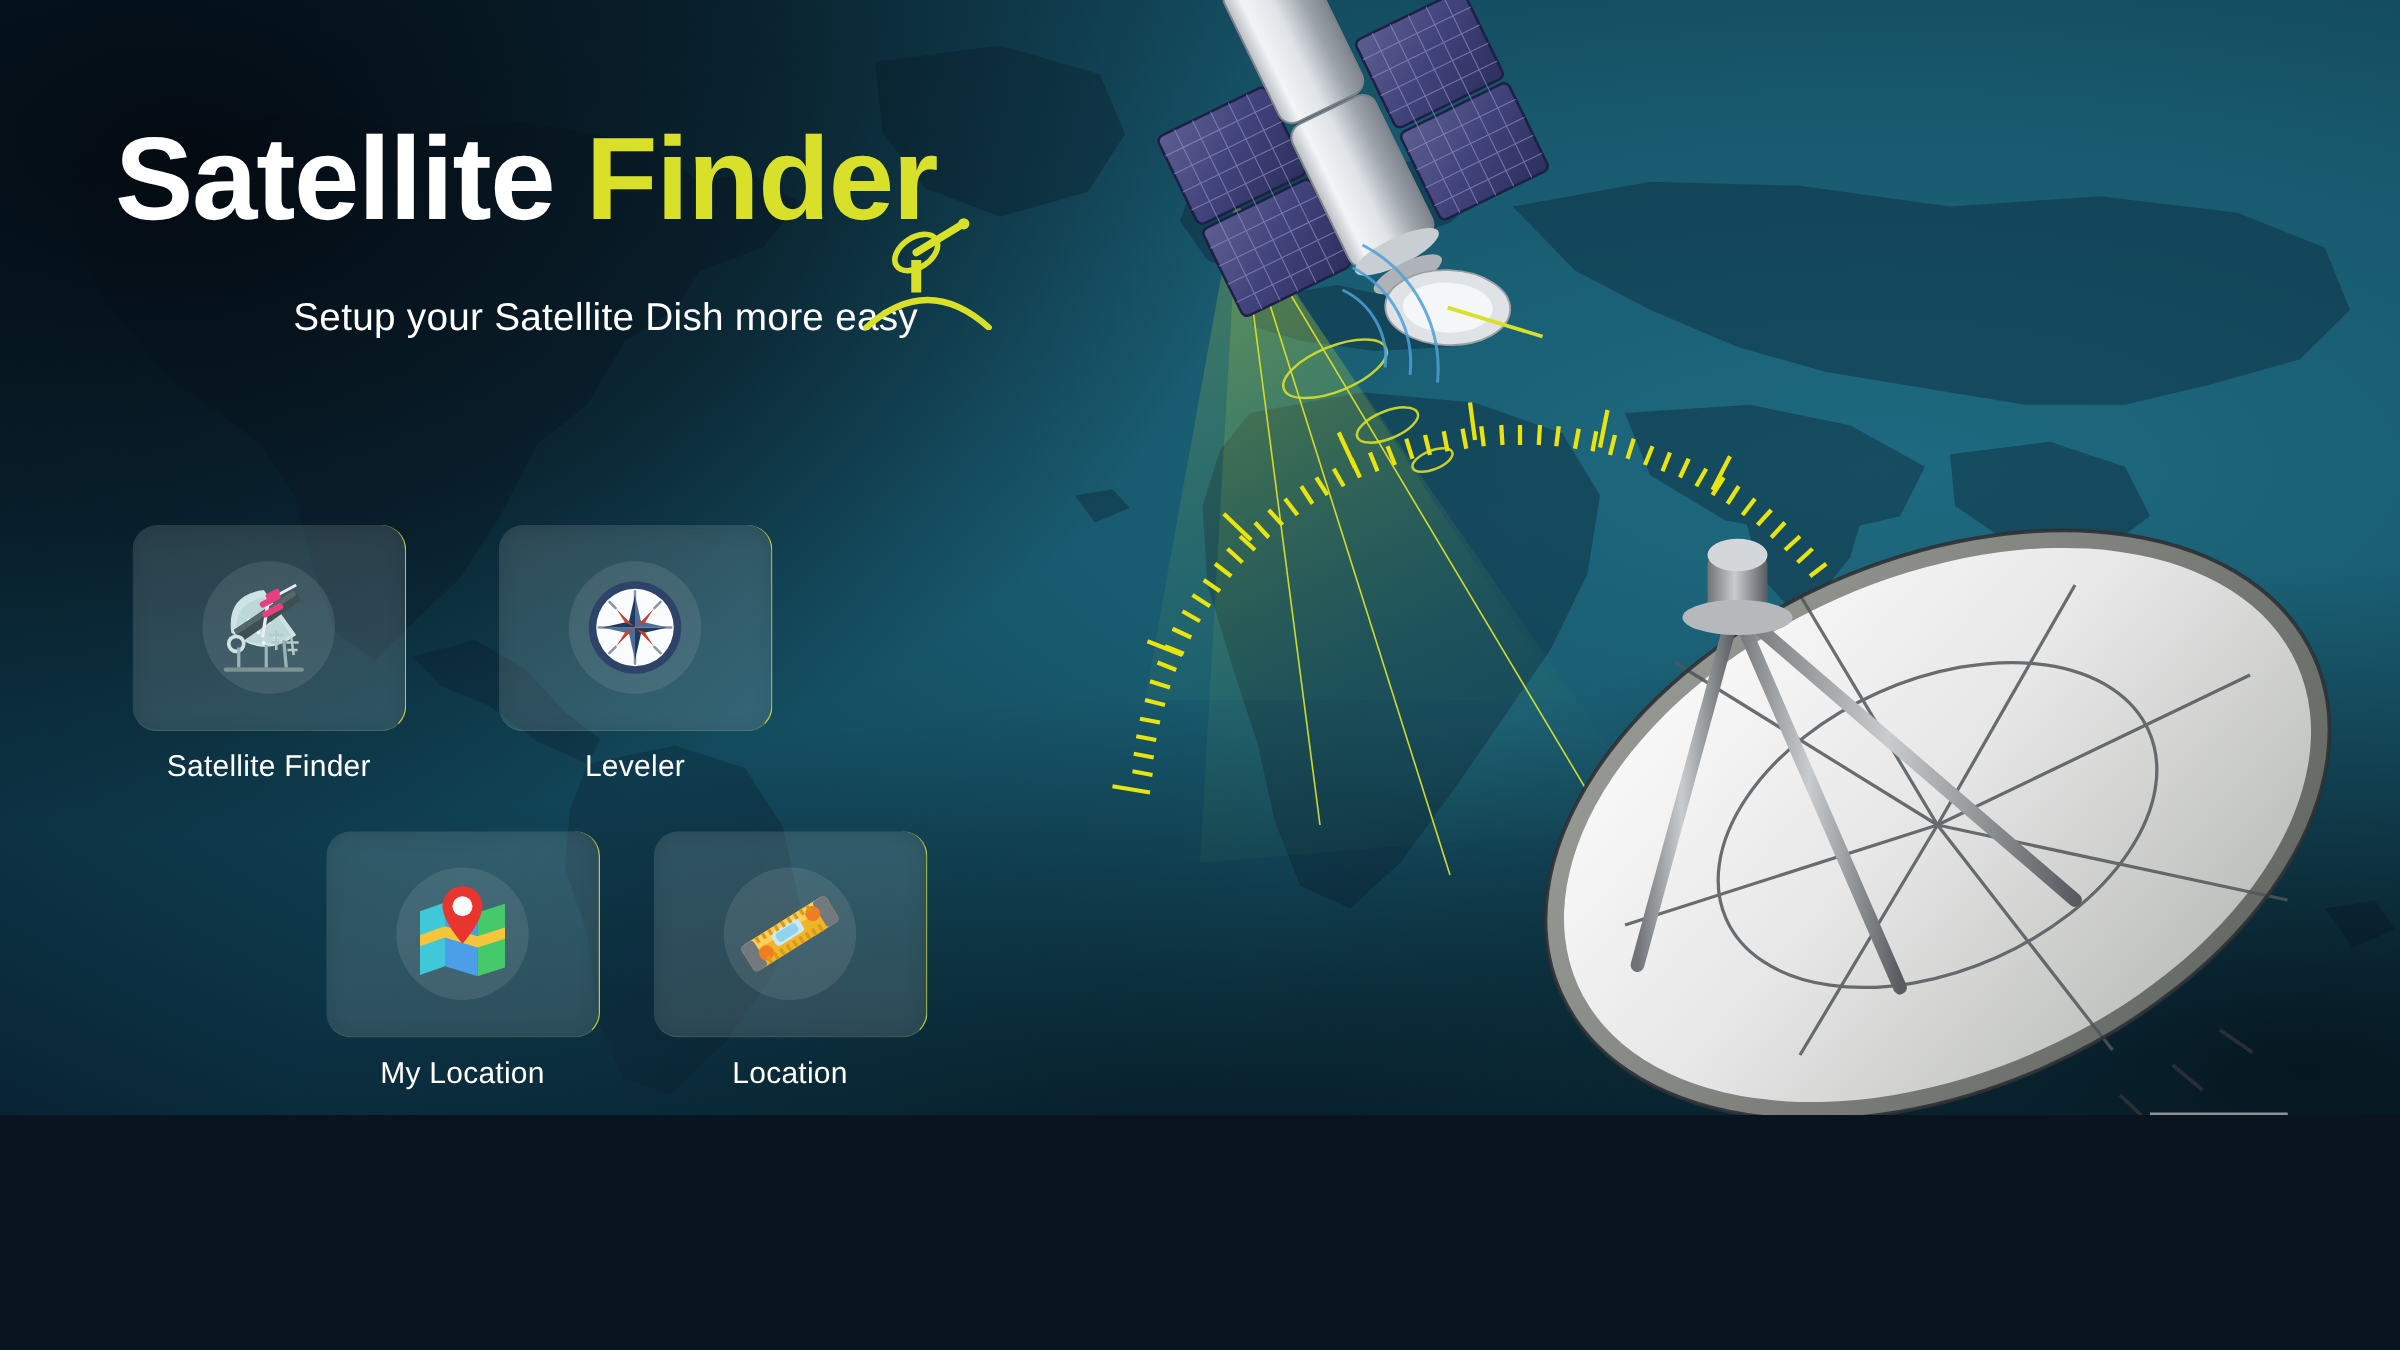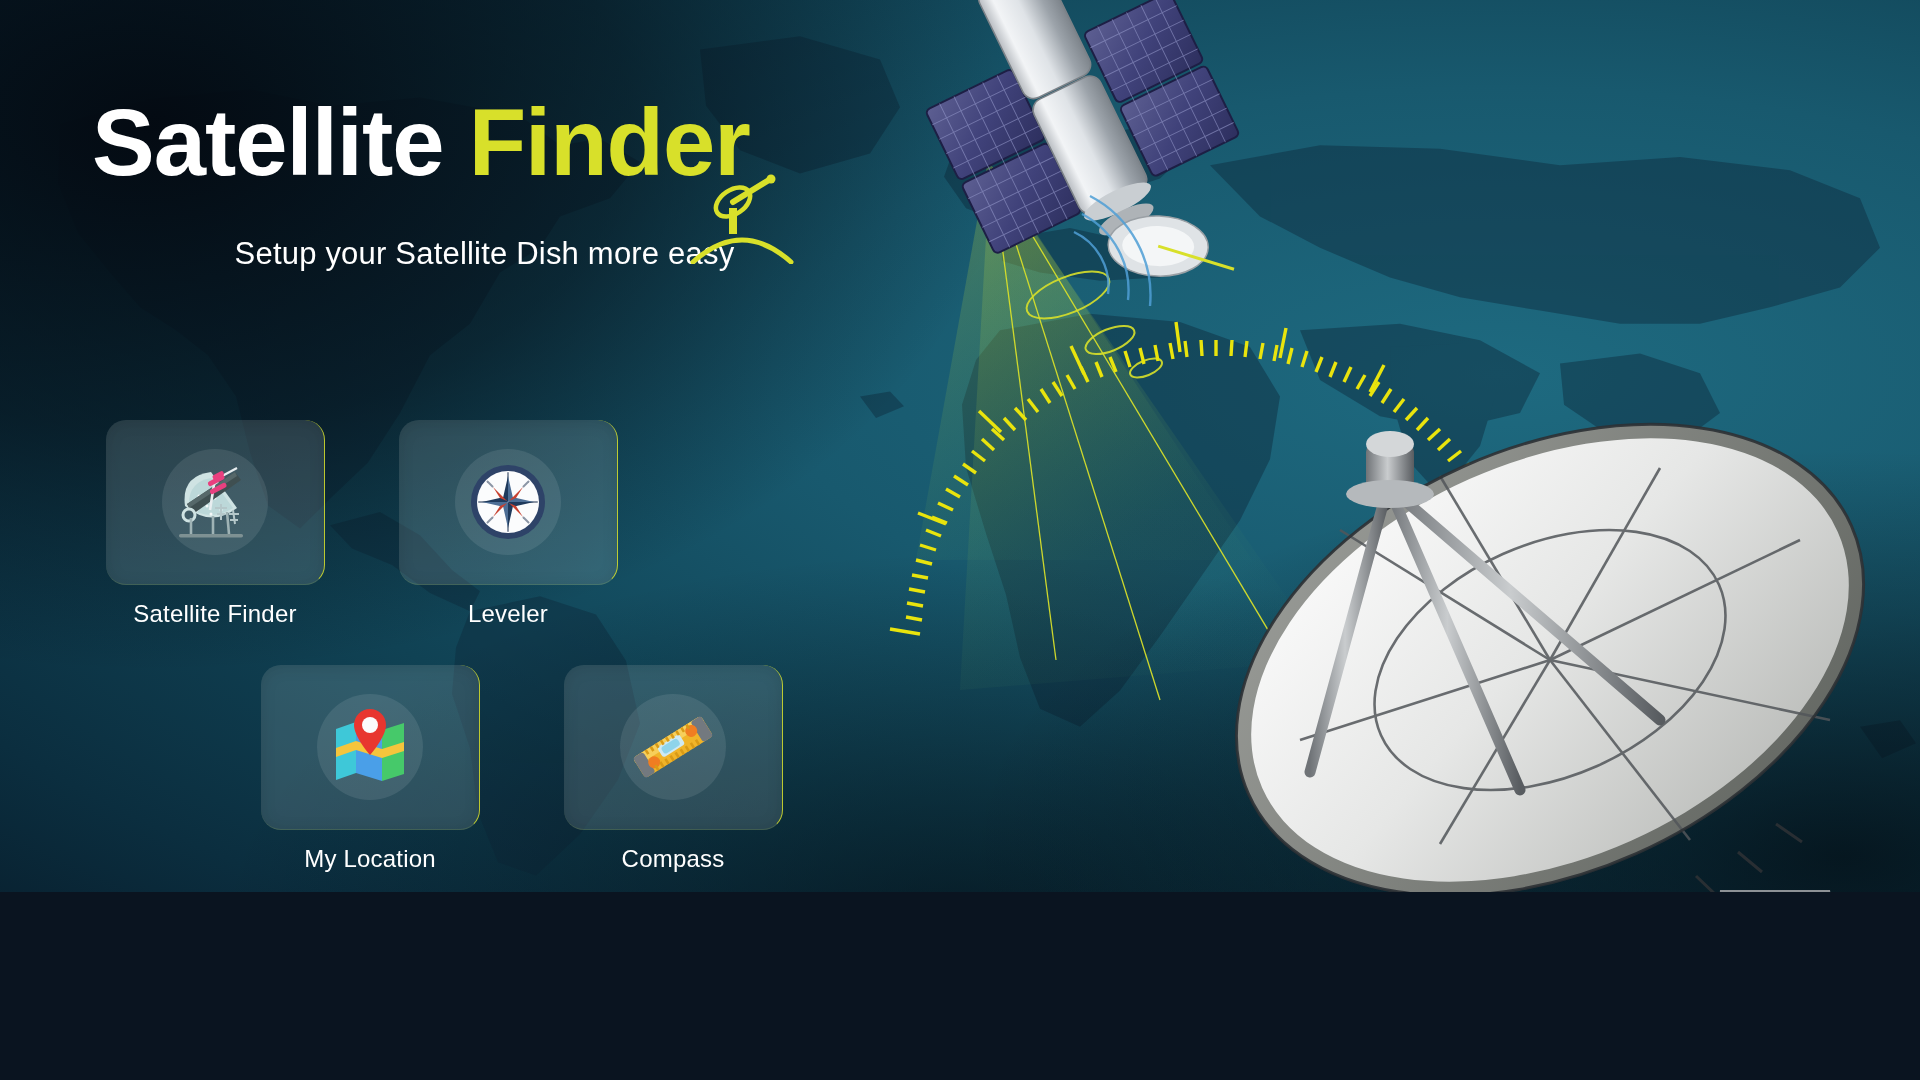--- a/index.html
+++ b/index.html
@@ -44,7 +44,7 @@
   .cards{position:absolute;left:106px;top:420px;width:830px;}
   .row{display:flex;}
   .row.r1{gap:75px;}
-  .row.r2{margin-top:37px;margin-left:155px;gap:85px;}
+  .row.r2{margin-top:37px;margin-left:155px;gap:44px;}
   .cell{width:218px;display:flex;flex-direction:column;align-items:center;}
   .card{
     width:218px;height:164px;border-radius:20px;

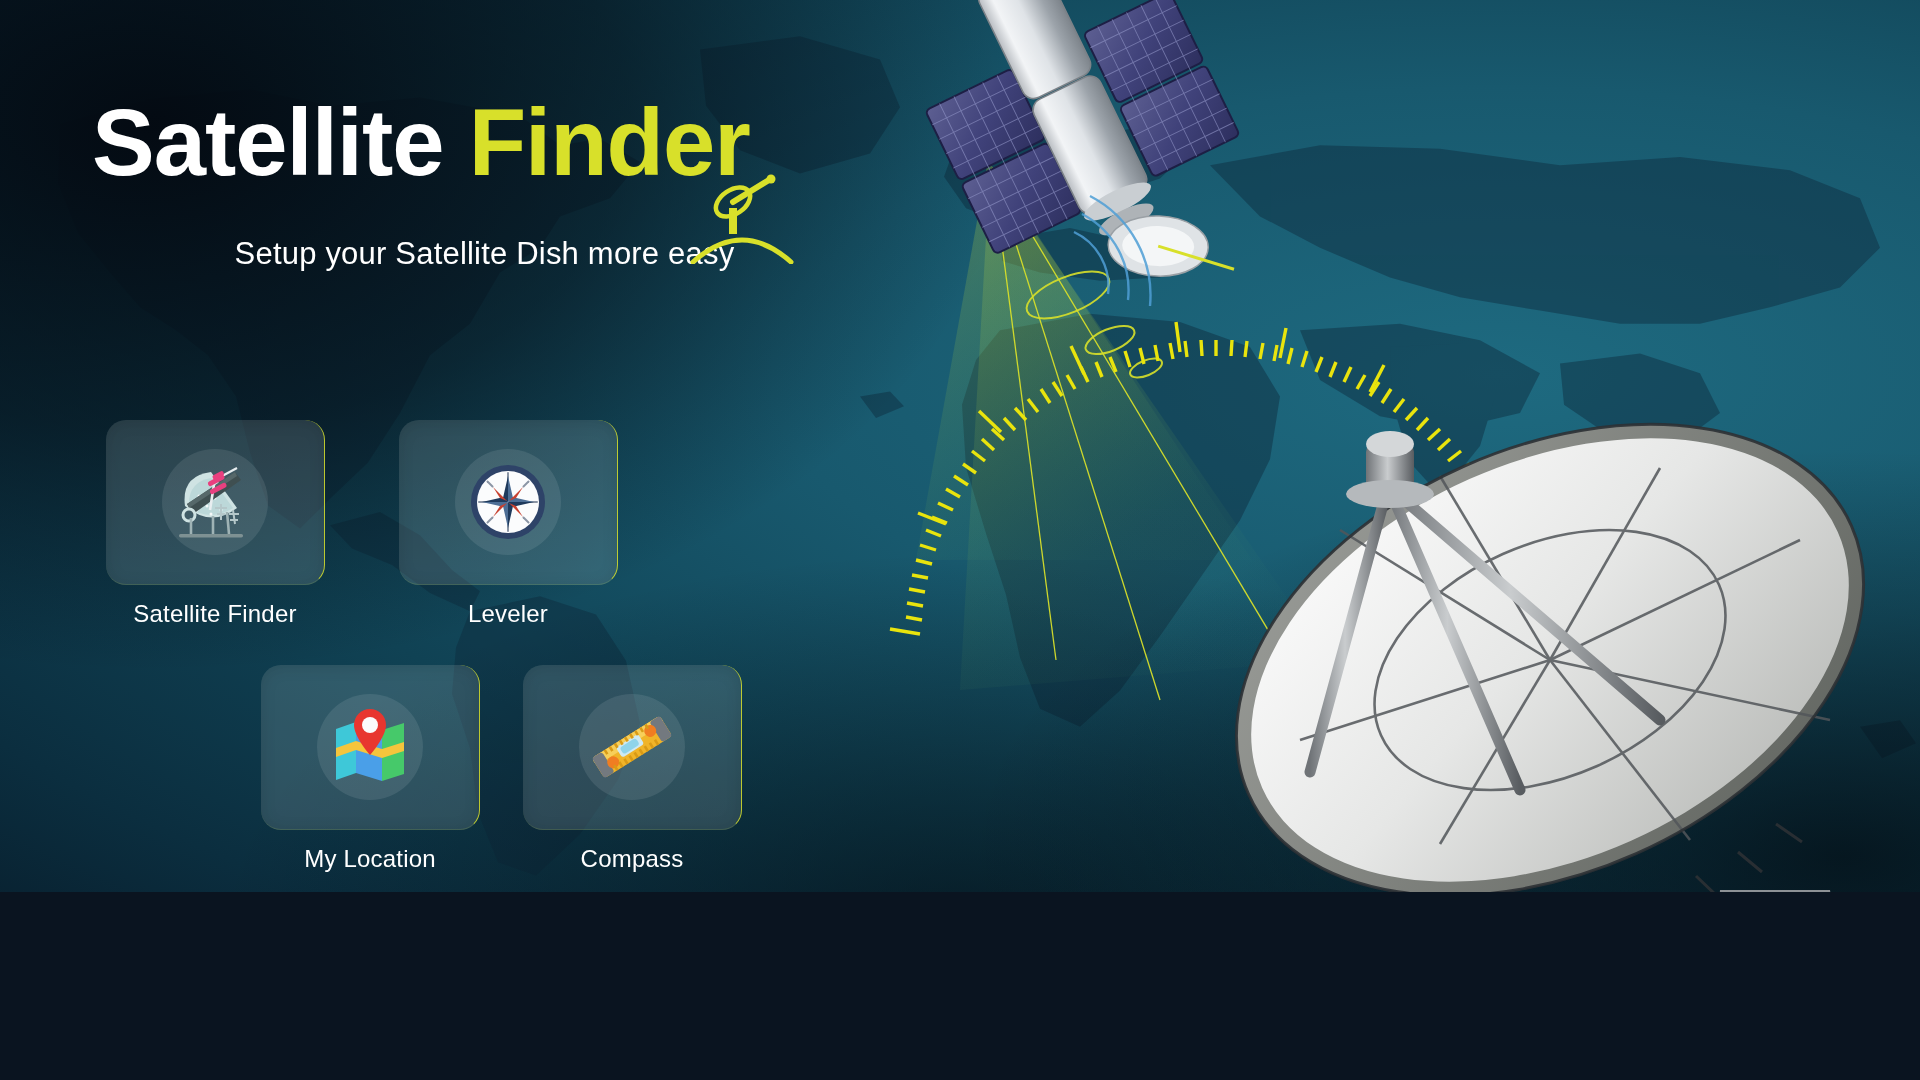--- a/index.html
+++ b/index.html
@@ -474,7 +474,7 @@
             </g>
           </svg>
         </div>
-        <div class="cap">Compass</div>
+        <div class="cap">Location</div>
       </div>
     </div>
   </div>

